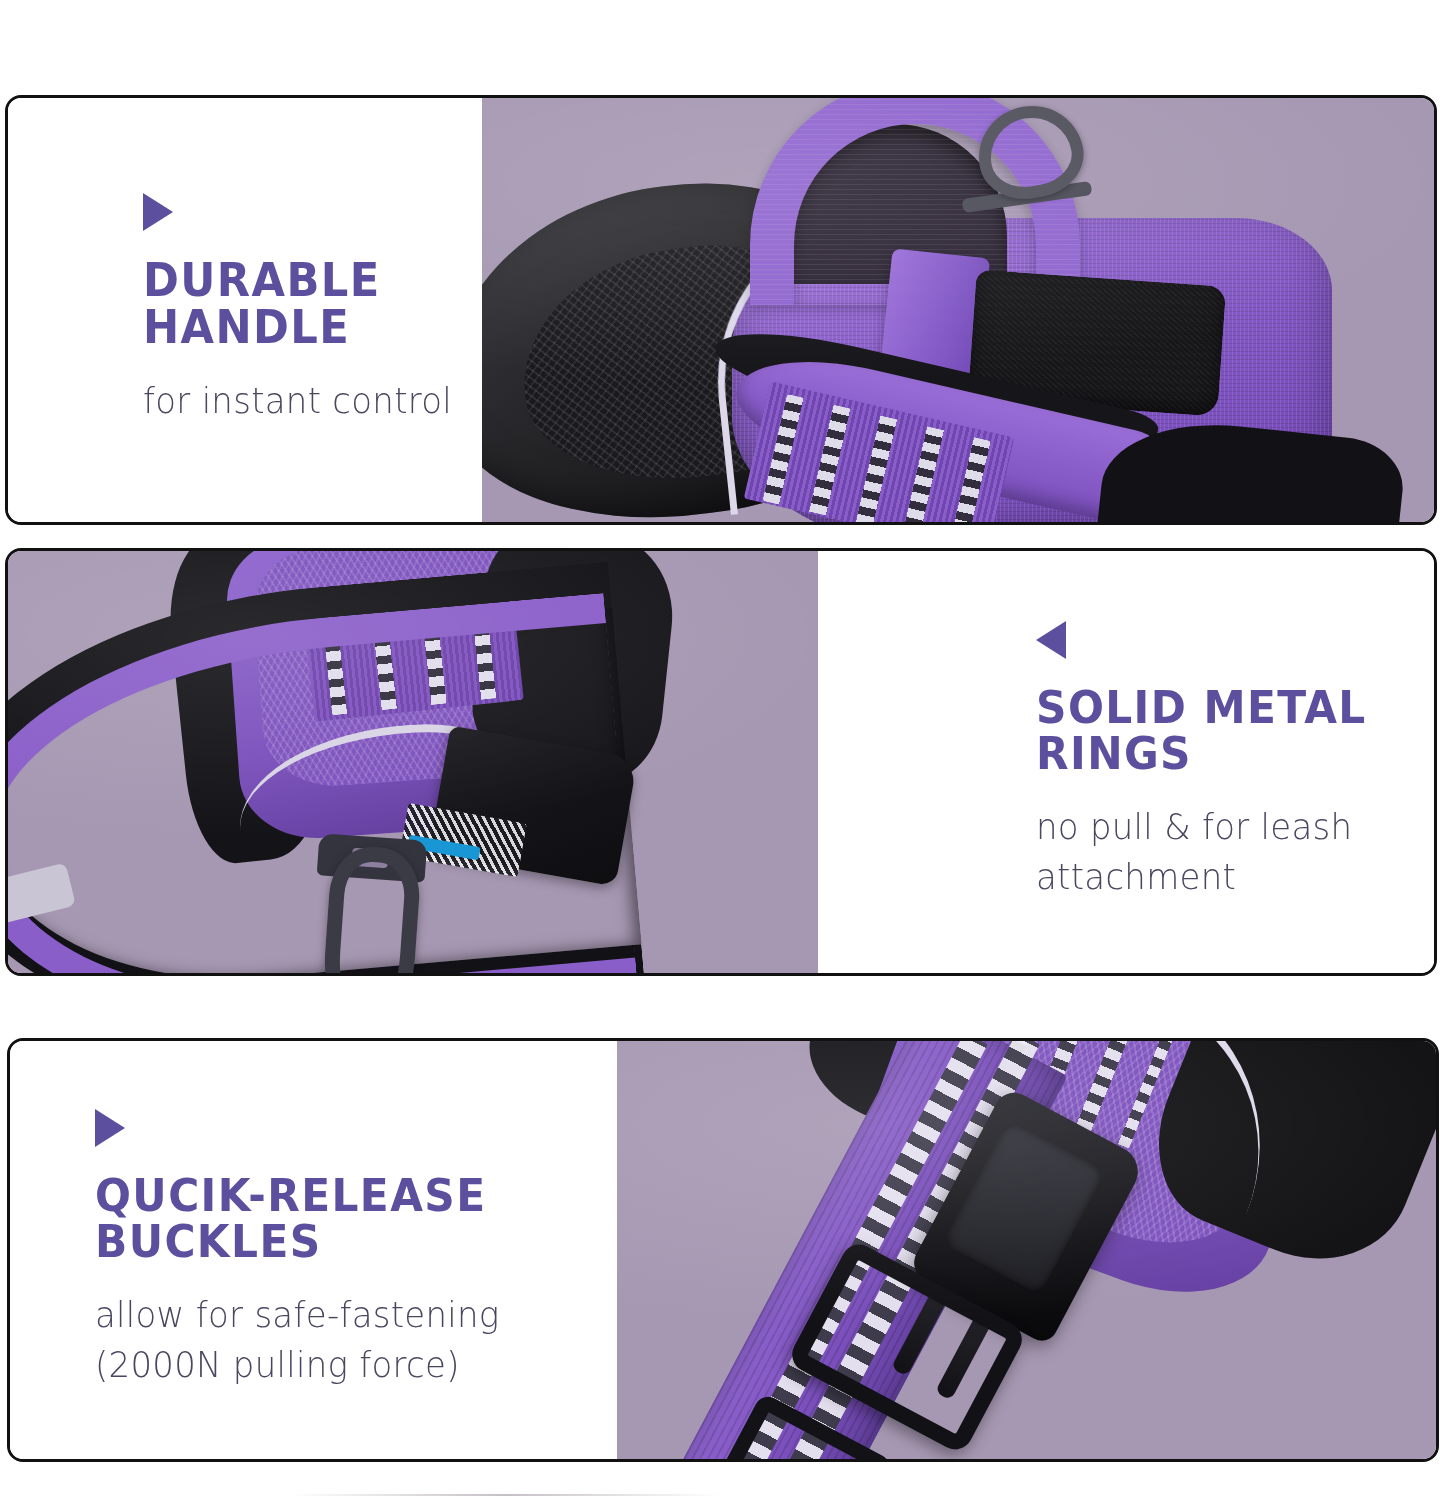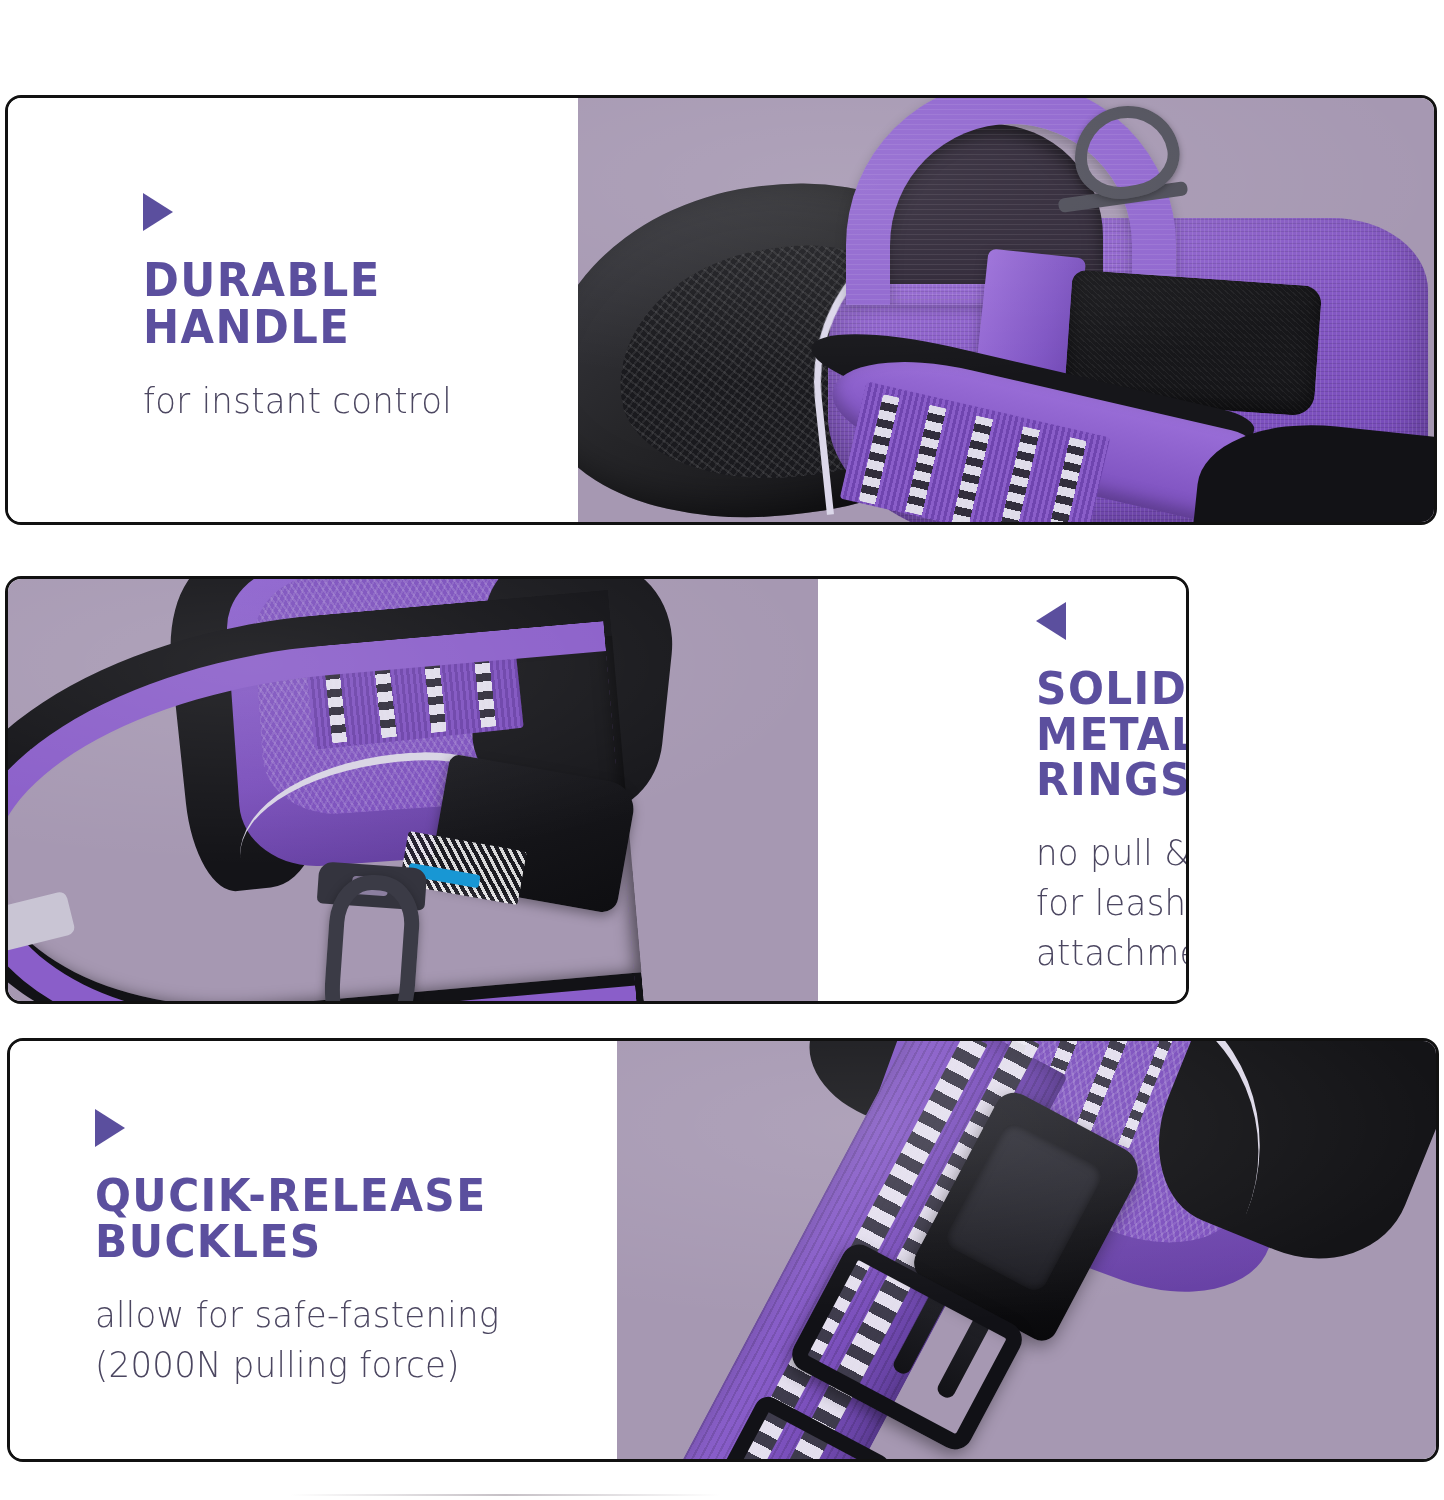--- a/index.html
+++ b/index.html
@@ -70,7 +70,7 @@
   }
 
   
-  #panel-1 .text-side { width: 570px; padding-left: 135px; }
+  #panel-1 .text-side { width: 474px; padding-left: 135px; }
   
   #panel-2 { flex-direction: row; }
   #panel-2 .photo-side { flex: none; width: 810px; }

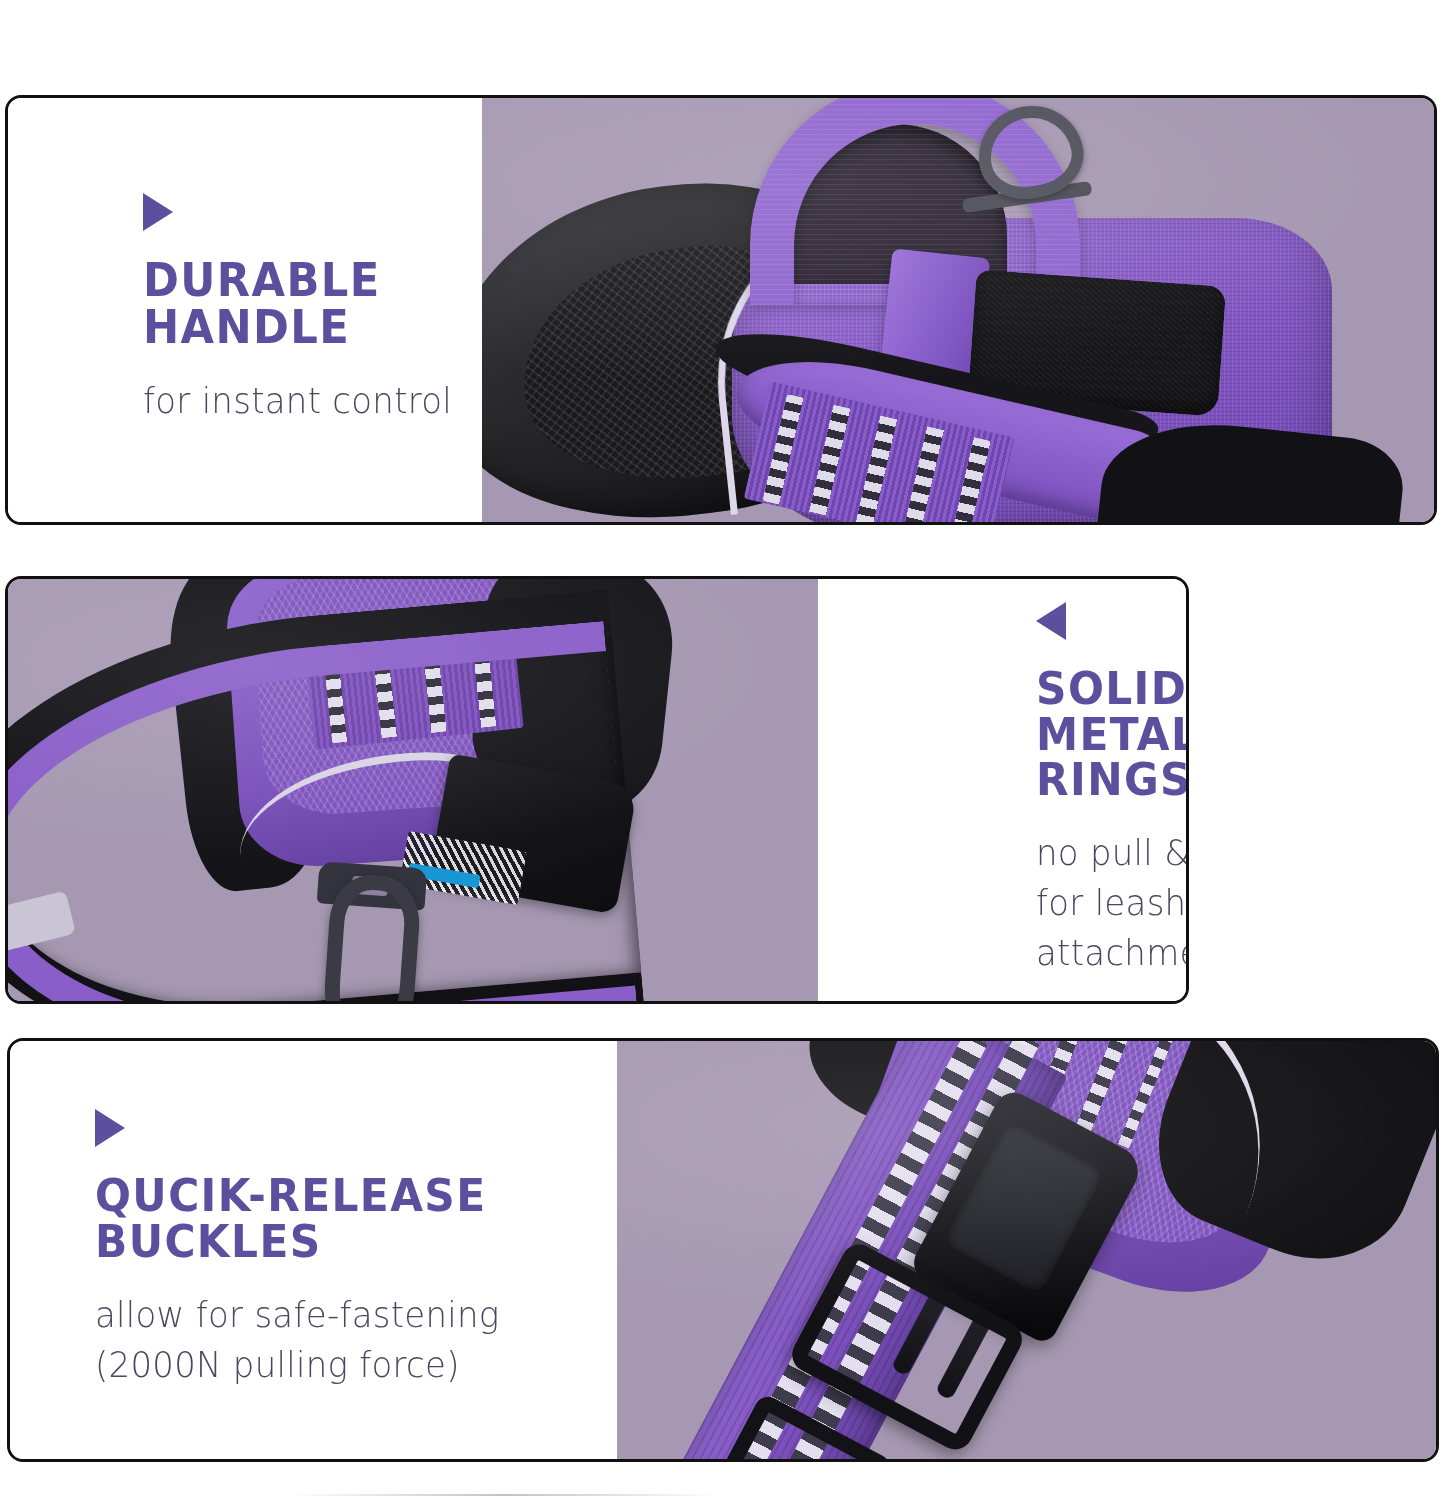--- a/index.html
+++ b/index.html
@@ -51,7 +51,7 @@
     display: flex;
   }
   #panel-1 { left: 5px;  top: 95px;   width: 1432px; height: 430px; }
-  #panel-2 { left: 5px;  top: 576px;  width: 1184px; height: 428px; }
+  #panel-2 { left: 5px;  top: 548px;  width: 1432px; height: 428px; }
   #panel-3 { left: 7px;  top: 1038px; width: 1432px; height: 424px; gap: 47px; }
 
   .text-side {

